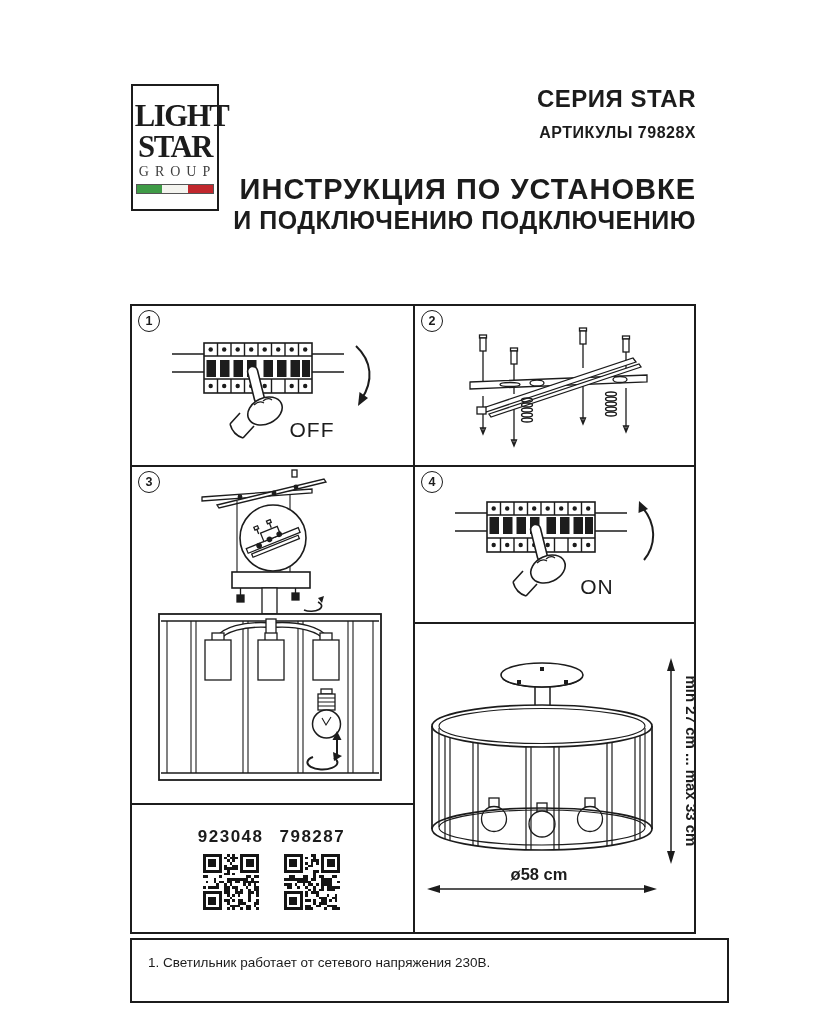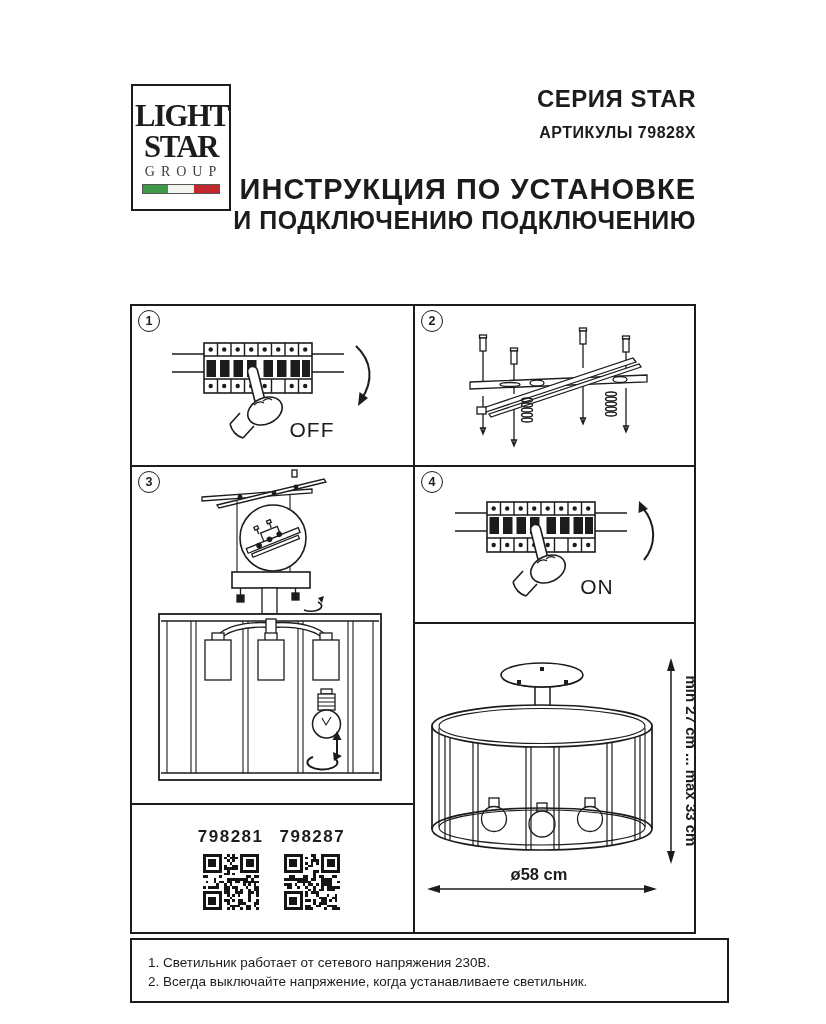--- a/index.html
+++ b/index.html
@@ -7,7 +7,7 @@
         font-family:"Liberation Sans",sans-serif;color:#1c1c1c;}
   .abs{position:absolute;}
   
-  .logo-box{left:131px;top:84px;width:100px;height:127px;border:2px solid #1c1c1c;
+  .logo-box{left:131px;top:84px;width:88px;height:127px;border:2px solid #1c1c1c;
             box-sizing:border-box;text-align:center;}
   .logo-word{font-family:"Liberation Serif",serif;font-weight:bold;font-size:32px;
              letter-spacing:-1.5px;line-height:31px;transform:scaleX(.96);transform-origin:center;}

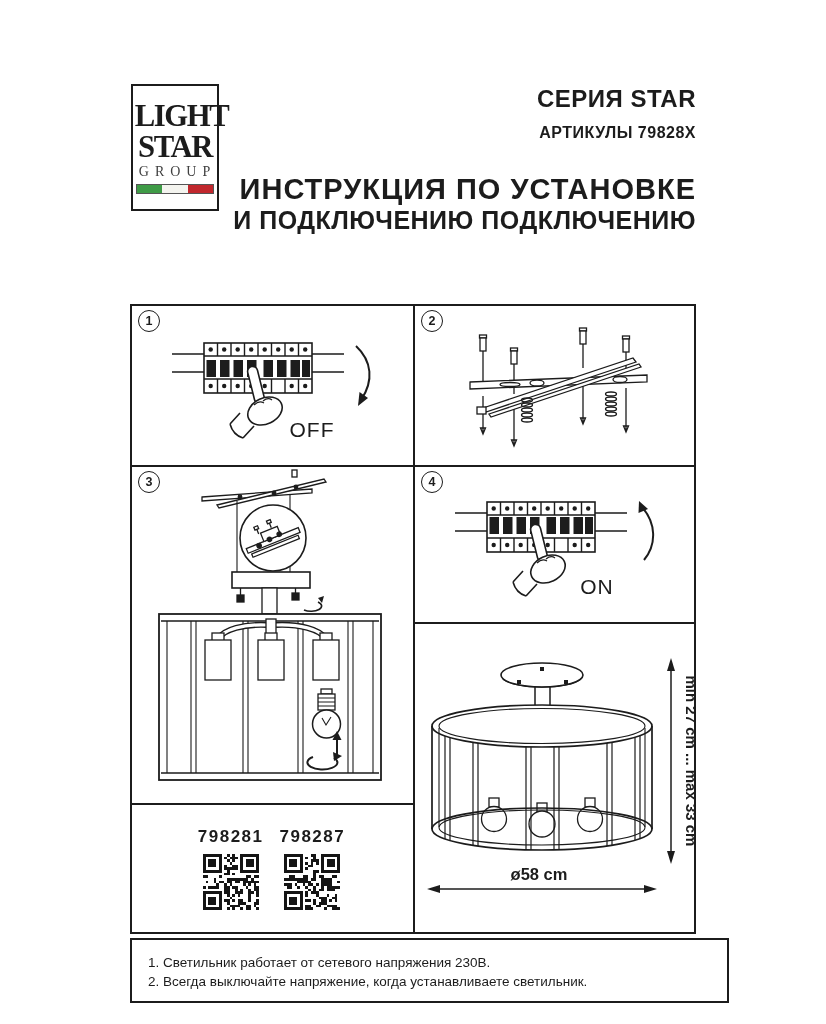--- a/index.html
+++ b/index.html
@@ -350,7 +350,7 @@
 
   <div class="abs qr-area">
     <div class="qr-col">
-      <div class="qr-num">798281</div>
+      <div class="qr-num">923048</div>
       <div class="qr-img" id="qr-left">
           <svg viewBox="0 0 21 21" shape-rendering="crispEdges">
             <rect x="0" y="0" width="21" height="21" fill="#fff"></rect>

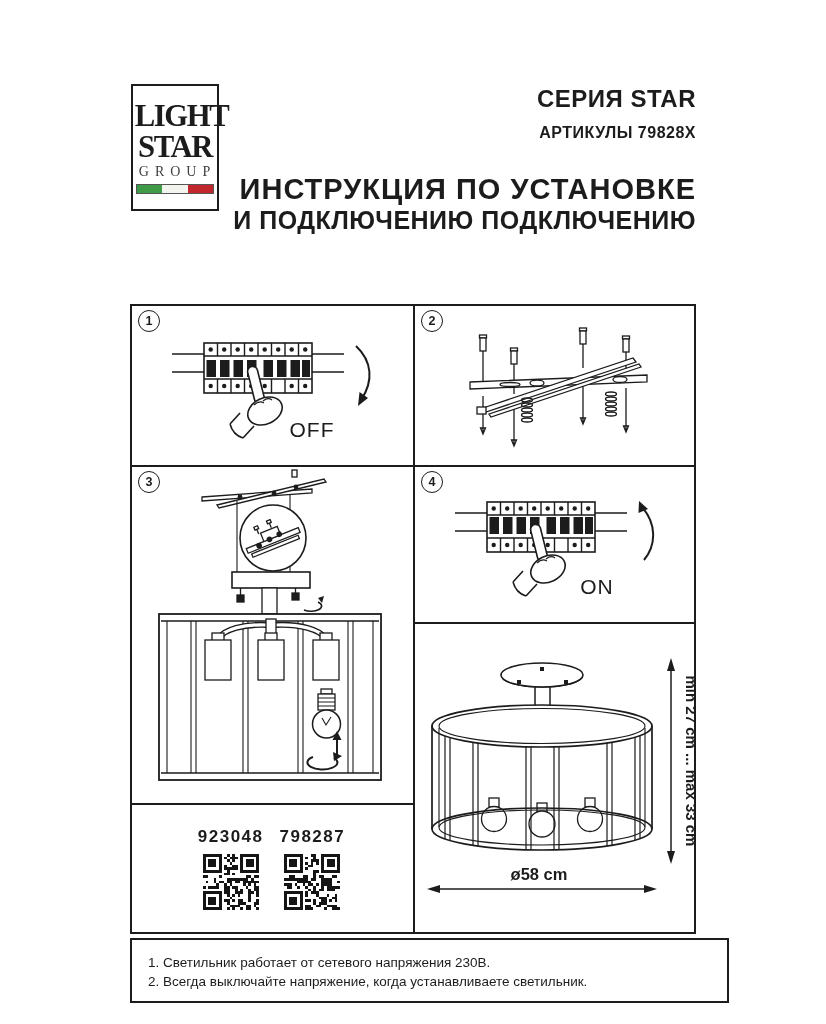--- a/index.html
+++ b/index.html
@@ -624,7 +624,6 @@
 
   <div class="abs notes">
     <div>1. Светильник работает от сетевого напряжения 230В.</div>
-    <div>2. Всегда выключайте напряжение, когда устанавливаете светильник.</div>
   </div>
 
 </div>

